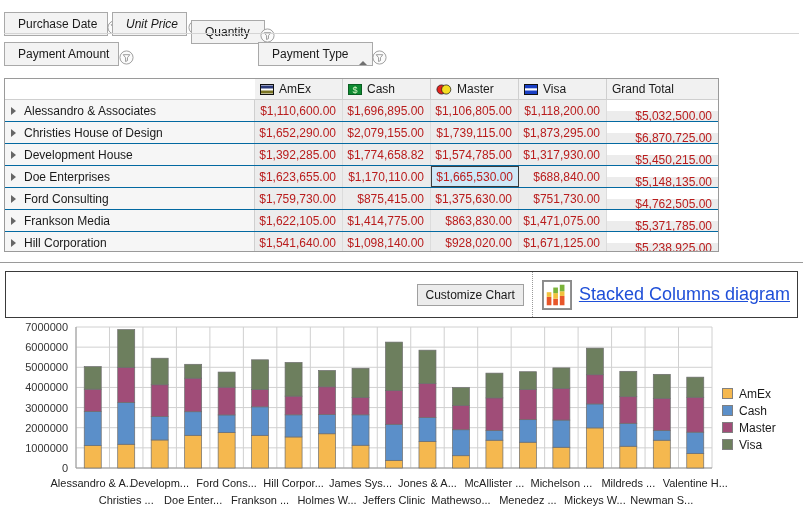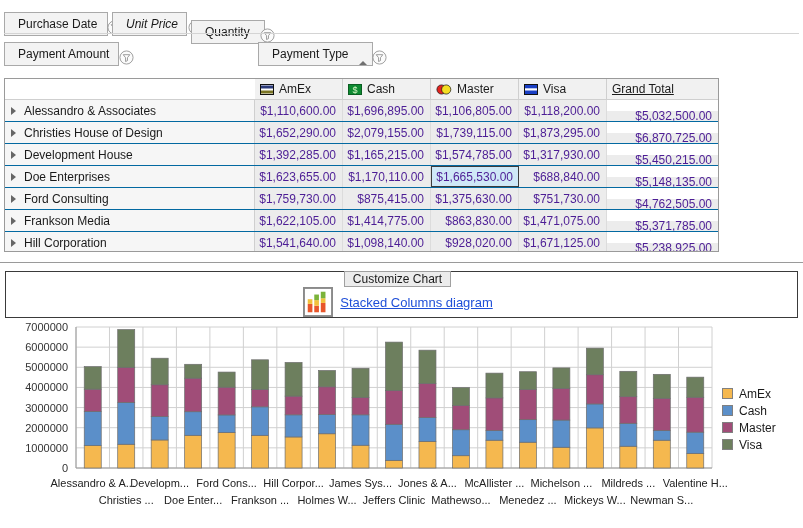--- a/index.html
+++ b/index.html
@@ -116,7 +116,7 @@
   
   .c-row  { width: 250px; flex: 0 0 250px; }
   .c-val  { width: 88px;  flex: 0 0 88px; }
-  .c-tot  { width: 111px; flex: 0 0 111px; text-decoration: underline; }
+  .c-tot  { width: 111px; flex: 0 0 111px; }
 
   
   .chartpanel {

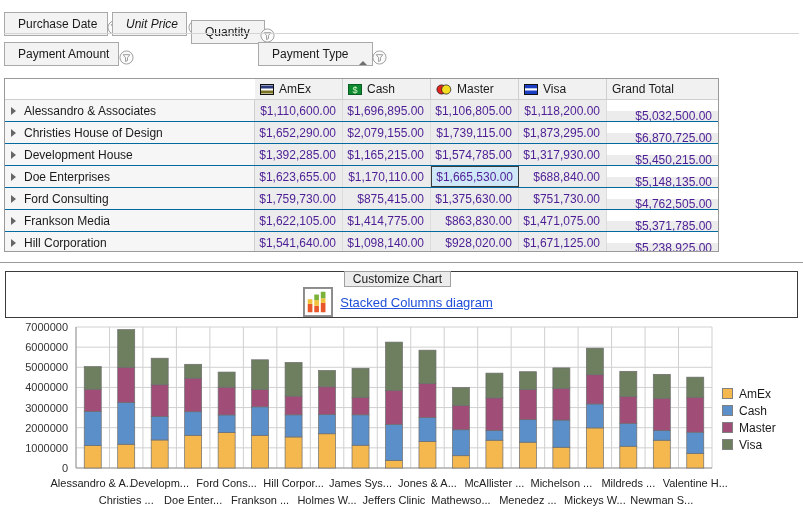--- a/index.html
+++ b/index.html
@@ -103,7 +103,7 @@
     border-right: 1px solid #dcdcdc;
     display: flex; align-items: center; justify-content: flex-end;
     padding-right: 6px;
-    font-size: 12px; color: #4c1d95;
+    font-size: 12px; color: #b91c1c;
     white-space: nowrap; overflow: hidden;
   }
   .grow .vcell.sel {

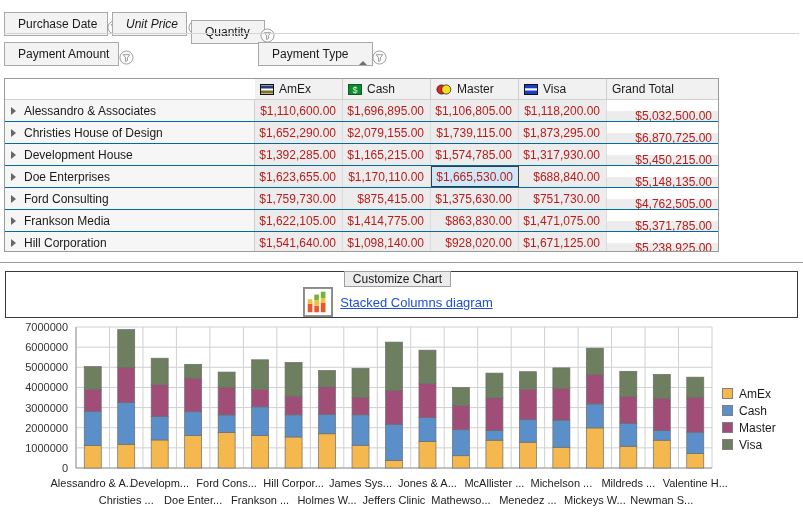--- a/index.html
+++ b/index.html
@@ -306,7 +306,7 @@
               <span>Development House</span>
             </div>
             <div class="vcell c-val">$1,392,285.00</div>
-            <div class="vcell c-val">$1,165,215.00</div>
+            <div class="vcell c-val">$1,774,658.82</div>
             <div class="vcell c-val">$1,574,785.00</div>
             <div class="vcell c-val">$1,317,930.00</div>
             <div class="vcell c-tot">$5,450,215.00</div>

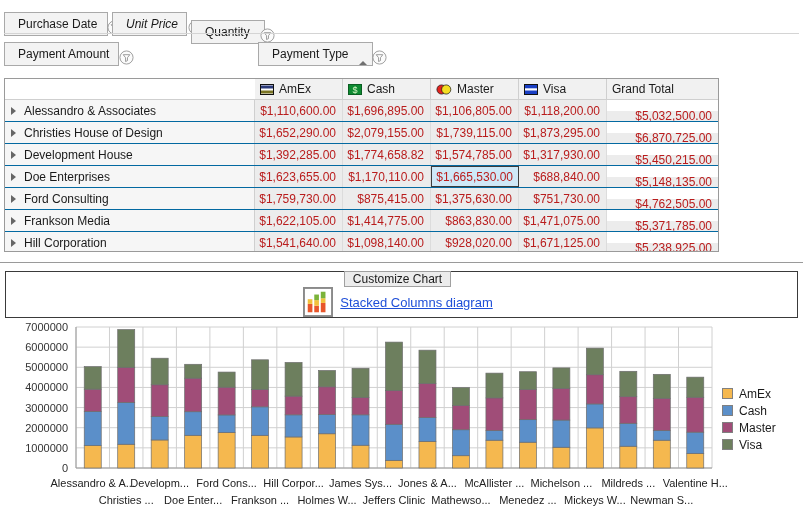--- a/index.html
+++ b/index.html
@@ -127,7 +127,7 @@
   .chart-toolbar {
     position: absolute; left: 5px; top: 8px; width: 793px; height: 47px;
     border: 1px solid #3a3a3a; background: #ffffff;
-    display: flex; align-items: center; justify-content: flex-end; flex-direction: column;
+    display: flex; align-items: center; justify-content: flex-end;
   }
   .cust-btn {
     height: 22px; padding: 0 8px;

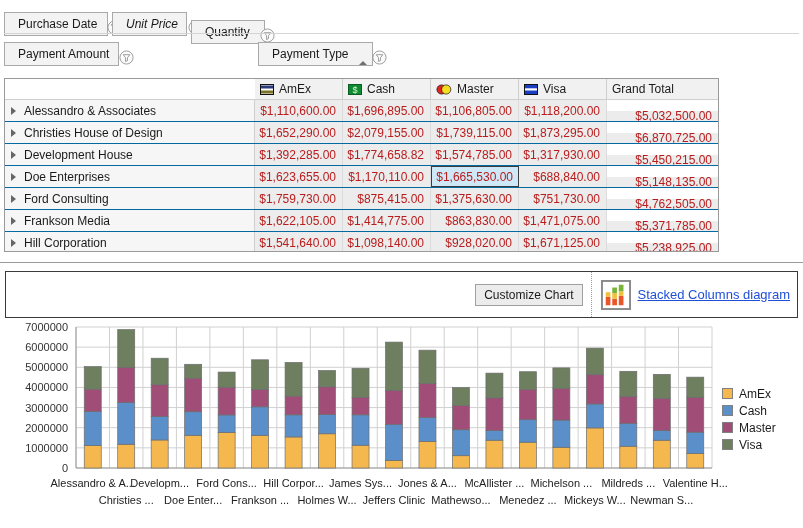--- a/index.html
+++ b/index.html
@@ -148,7 +148,7 @@
   }
   .diag-link {
     color: #1f4fd8; text-decoration: underline;
-    font-size: 13px; white-space: nowrap;
+    font-size: 18px; white-space: nowrap;
   }
 
   .chart-area {

